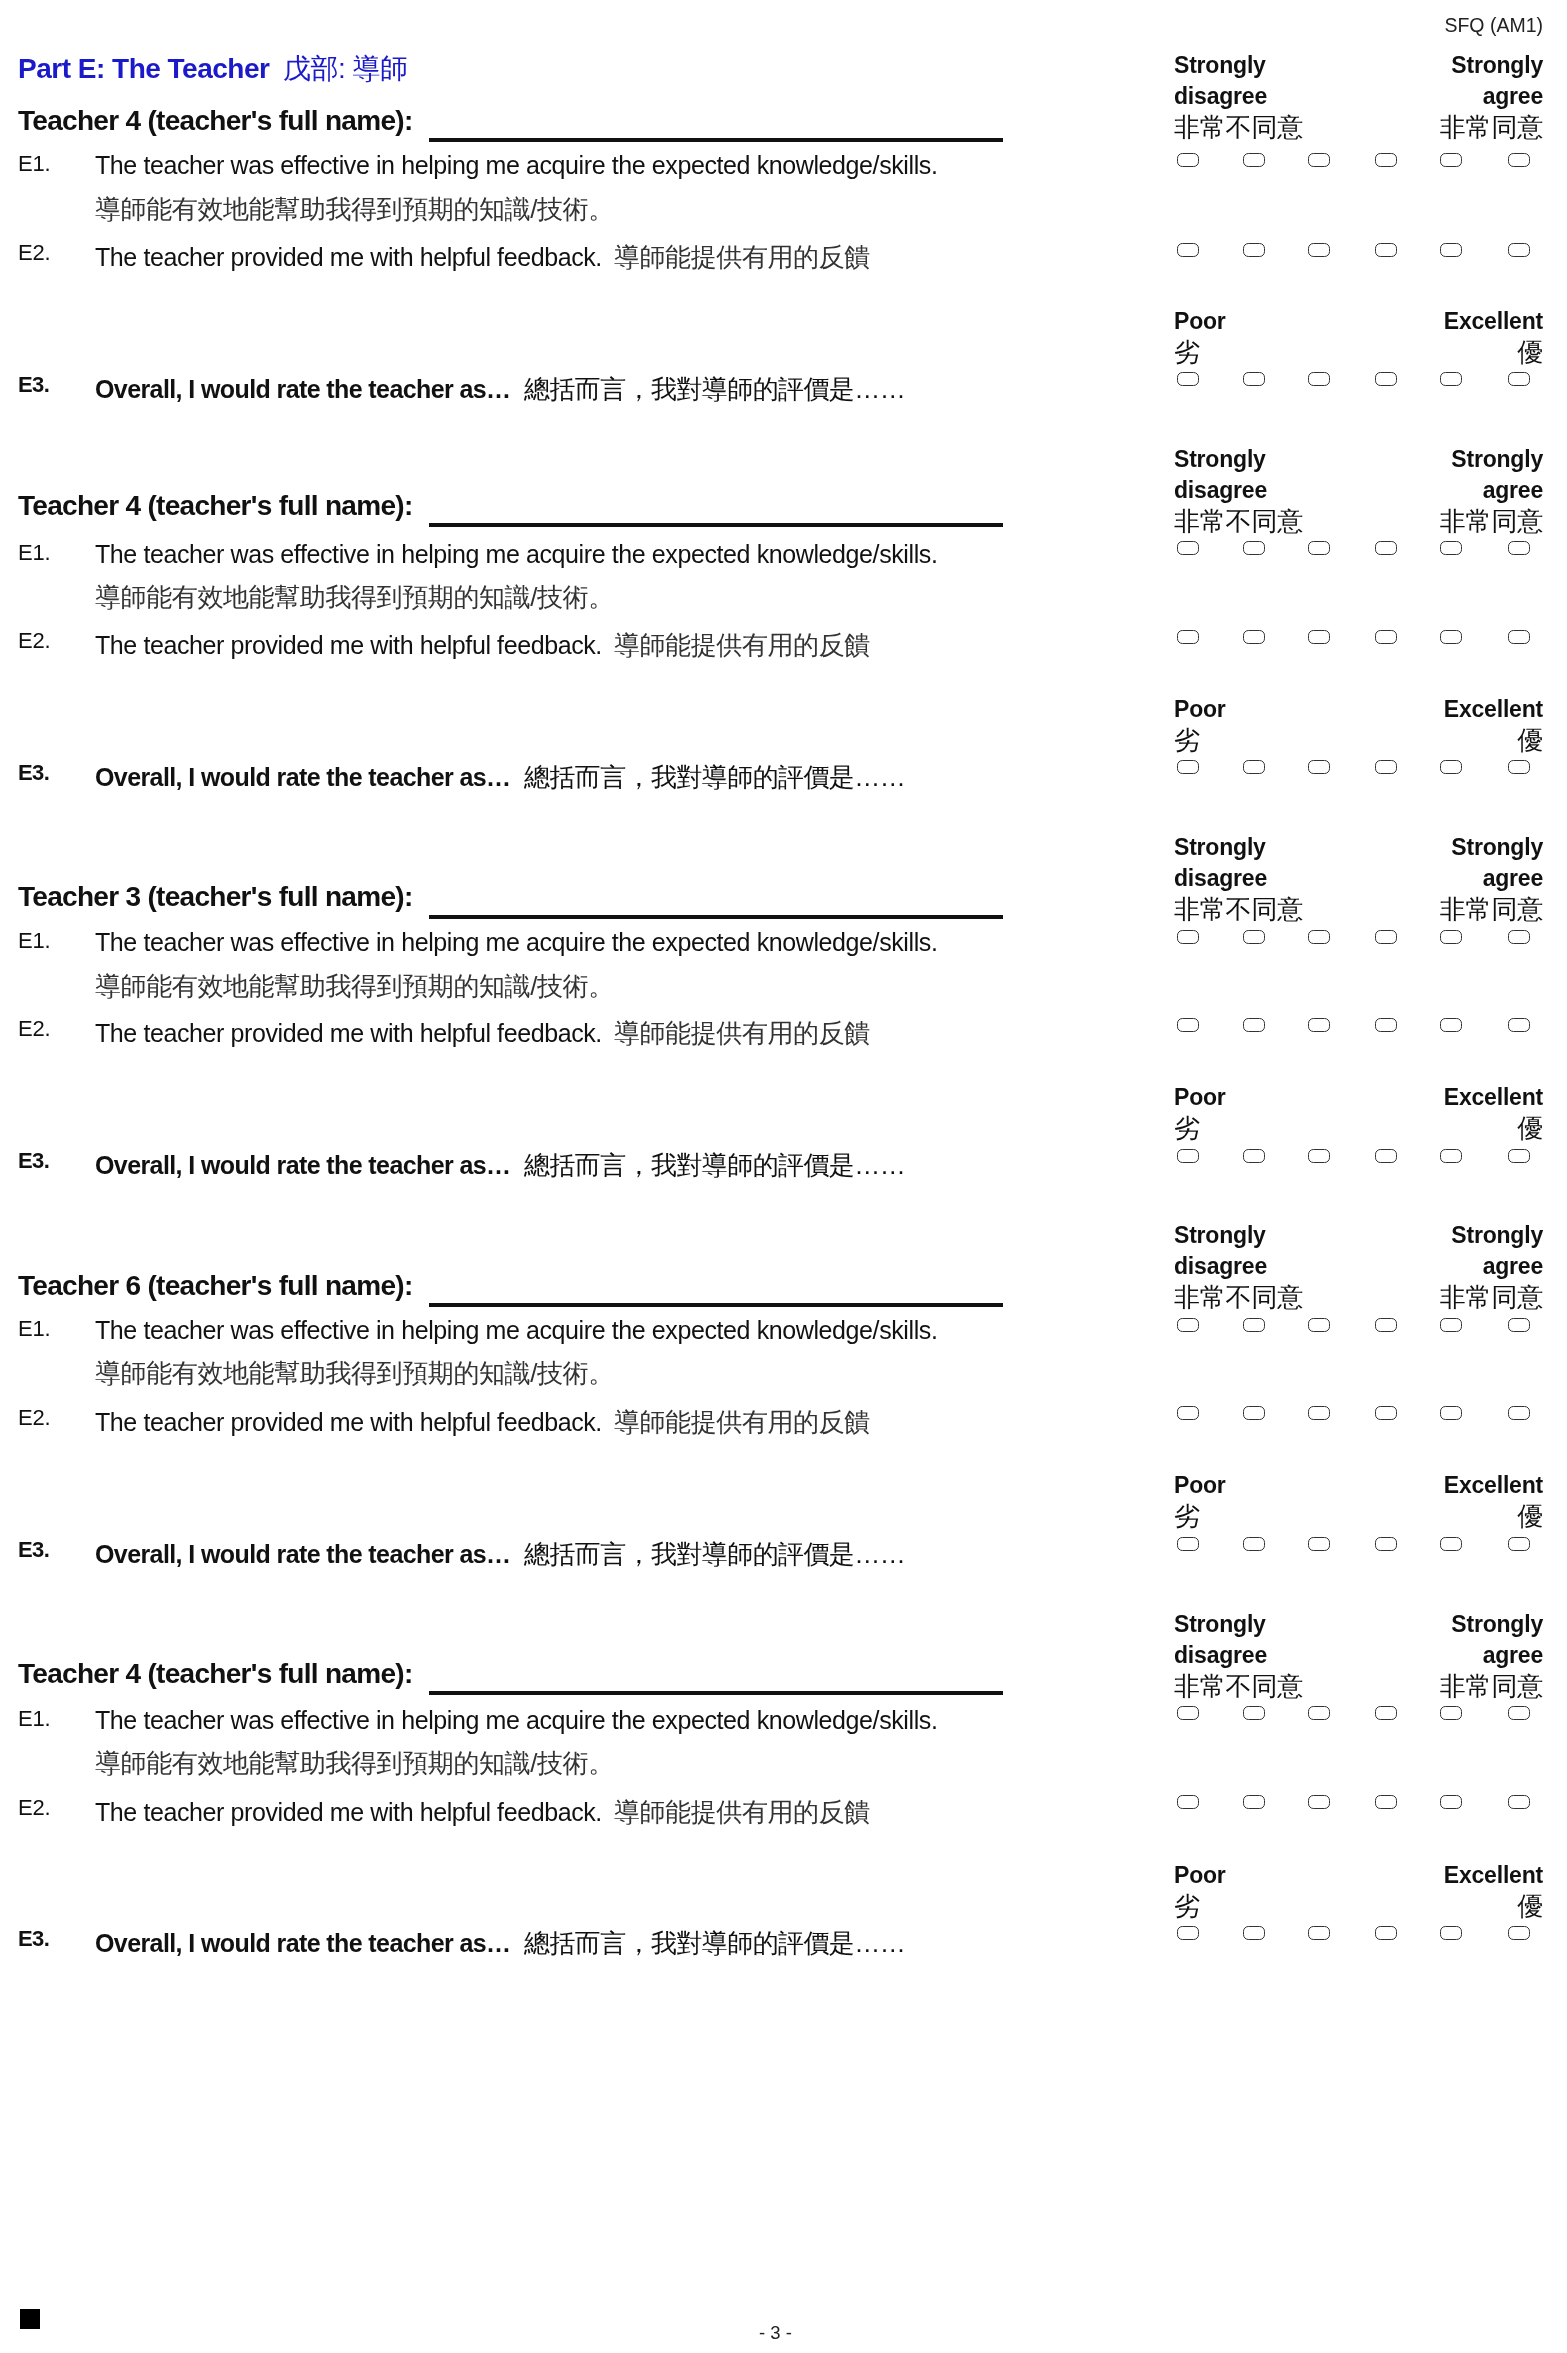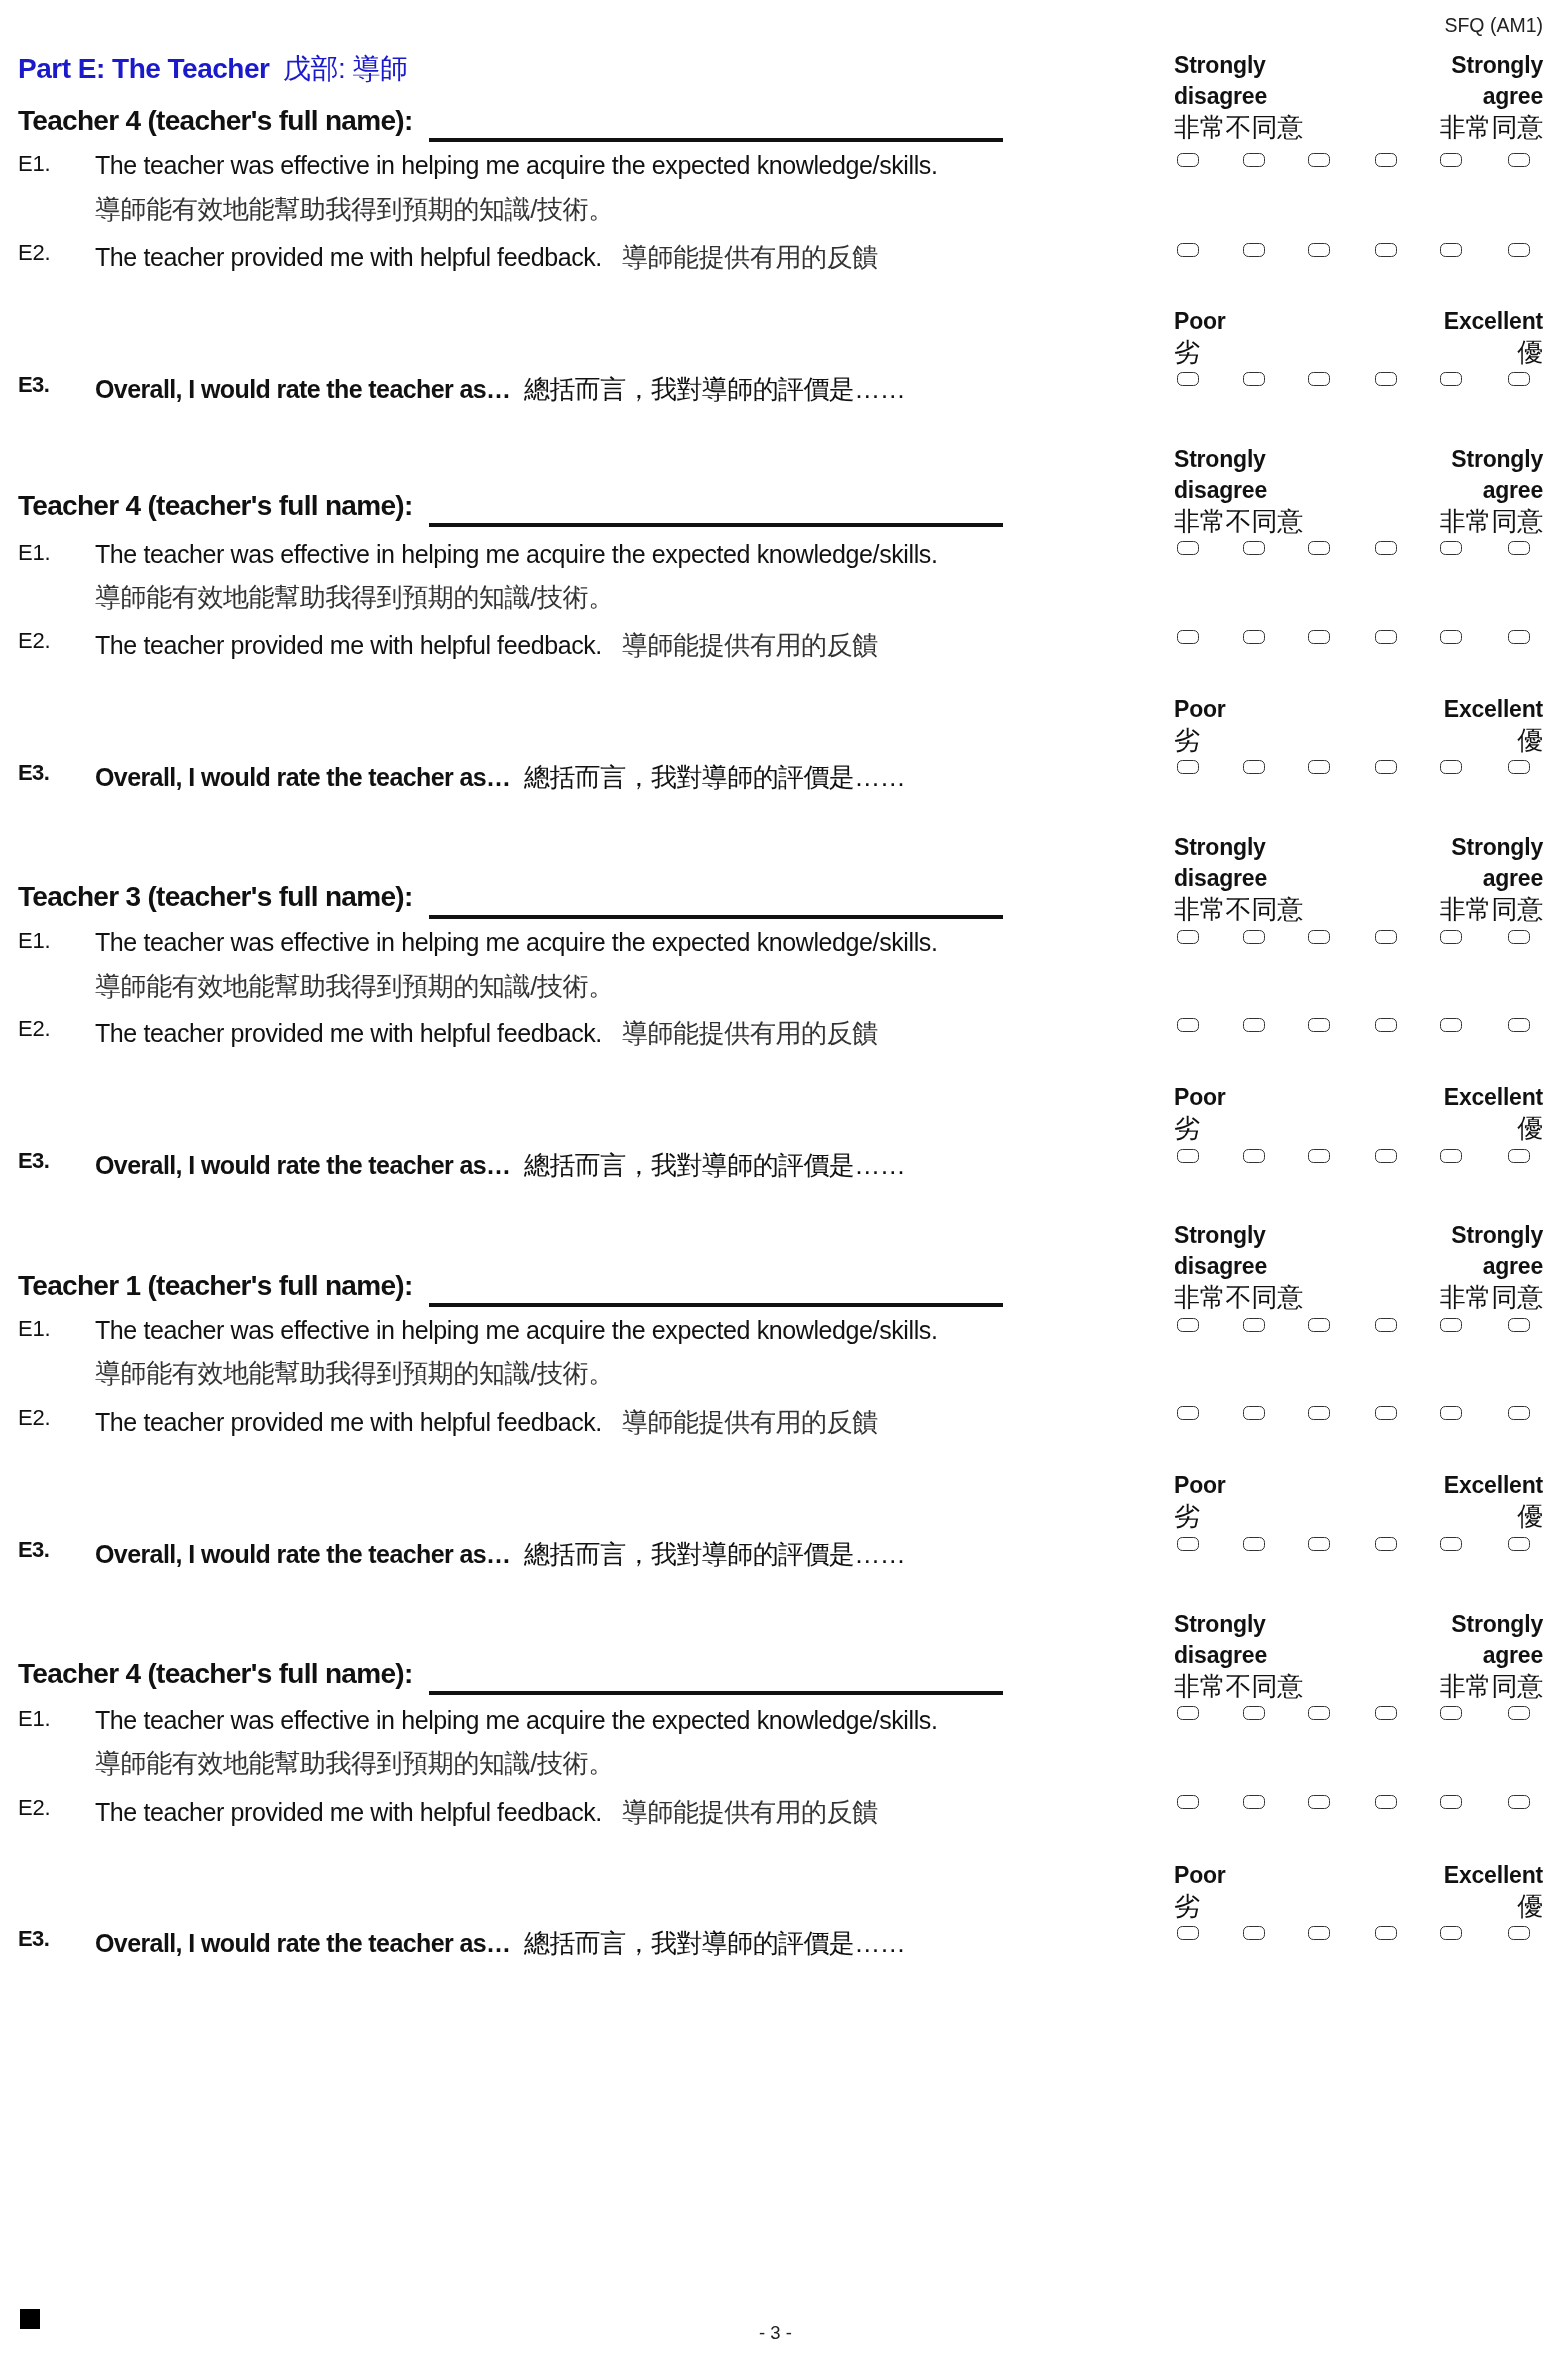--- a/index.html
+++ b/index.html
@@ -14,7 +14,7 @@
   .qtext { left:95px; font-size:25px; letter-spacing:-0.4px; }
   .qtext.bold, .qnum.bold { font-weight:bold; letter-spacing:-0.6px; }
   .cn-gray { color:#333; font-size:26px; }
-  .cn-inline { margin-left:20px; color:#333; font-size:26px; }
+  .cn-inline { margin-left:12px; color:#333; font-size:26px; }
   .cn-inline-bold { margin-left:13.6px; font-size:26px; font-weight:normal; color:#111; }
   .lbl-left { left:1174px; font-size:23px; font-weight:bold; line-height:31px; letter-spacing:-0.2px; }
   .lbl-right { right:24px; text-align:right; font-size:23px; font-weight:bold; line-height:31px; letter-spacing:-0.2px; }

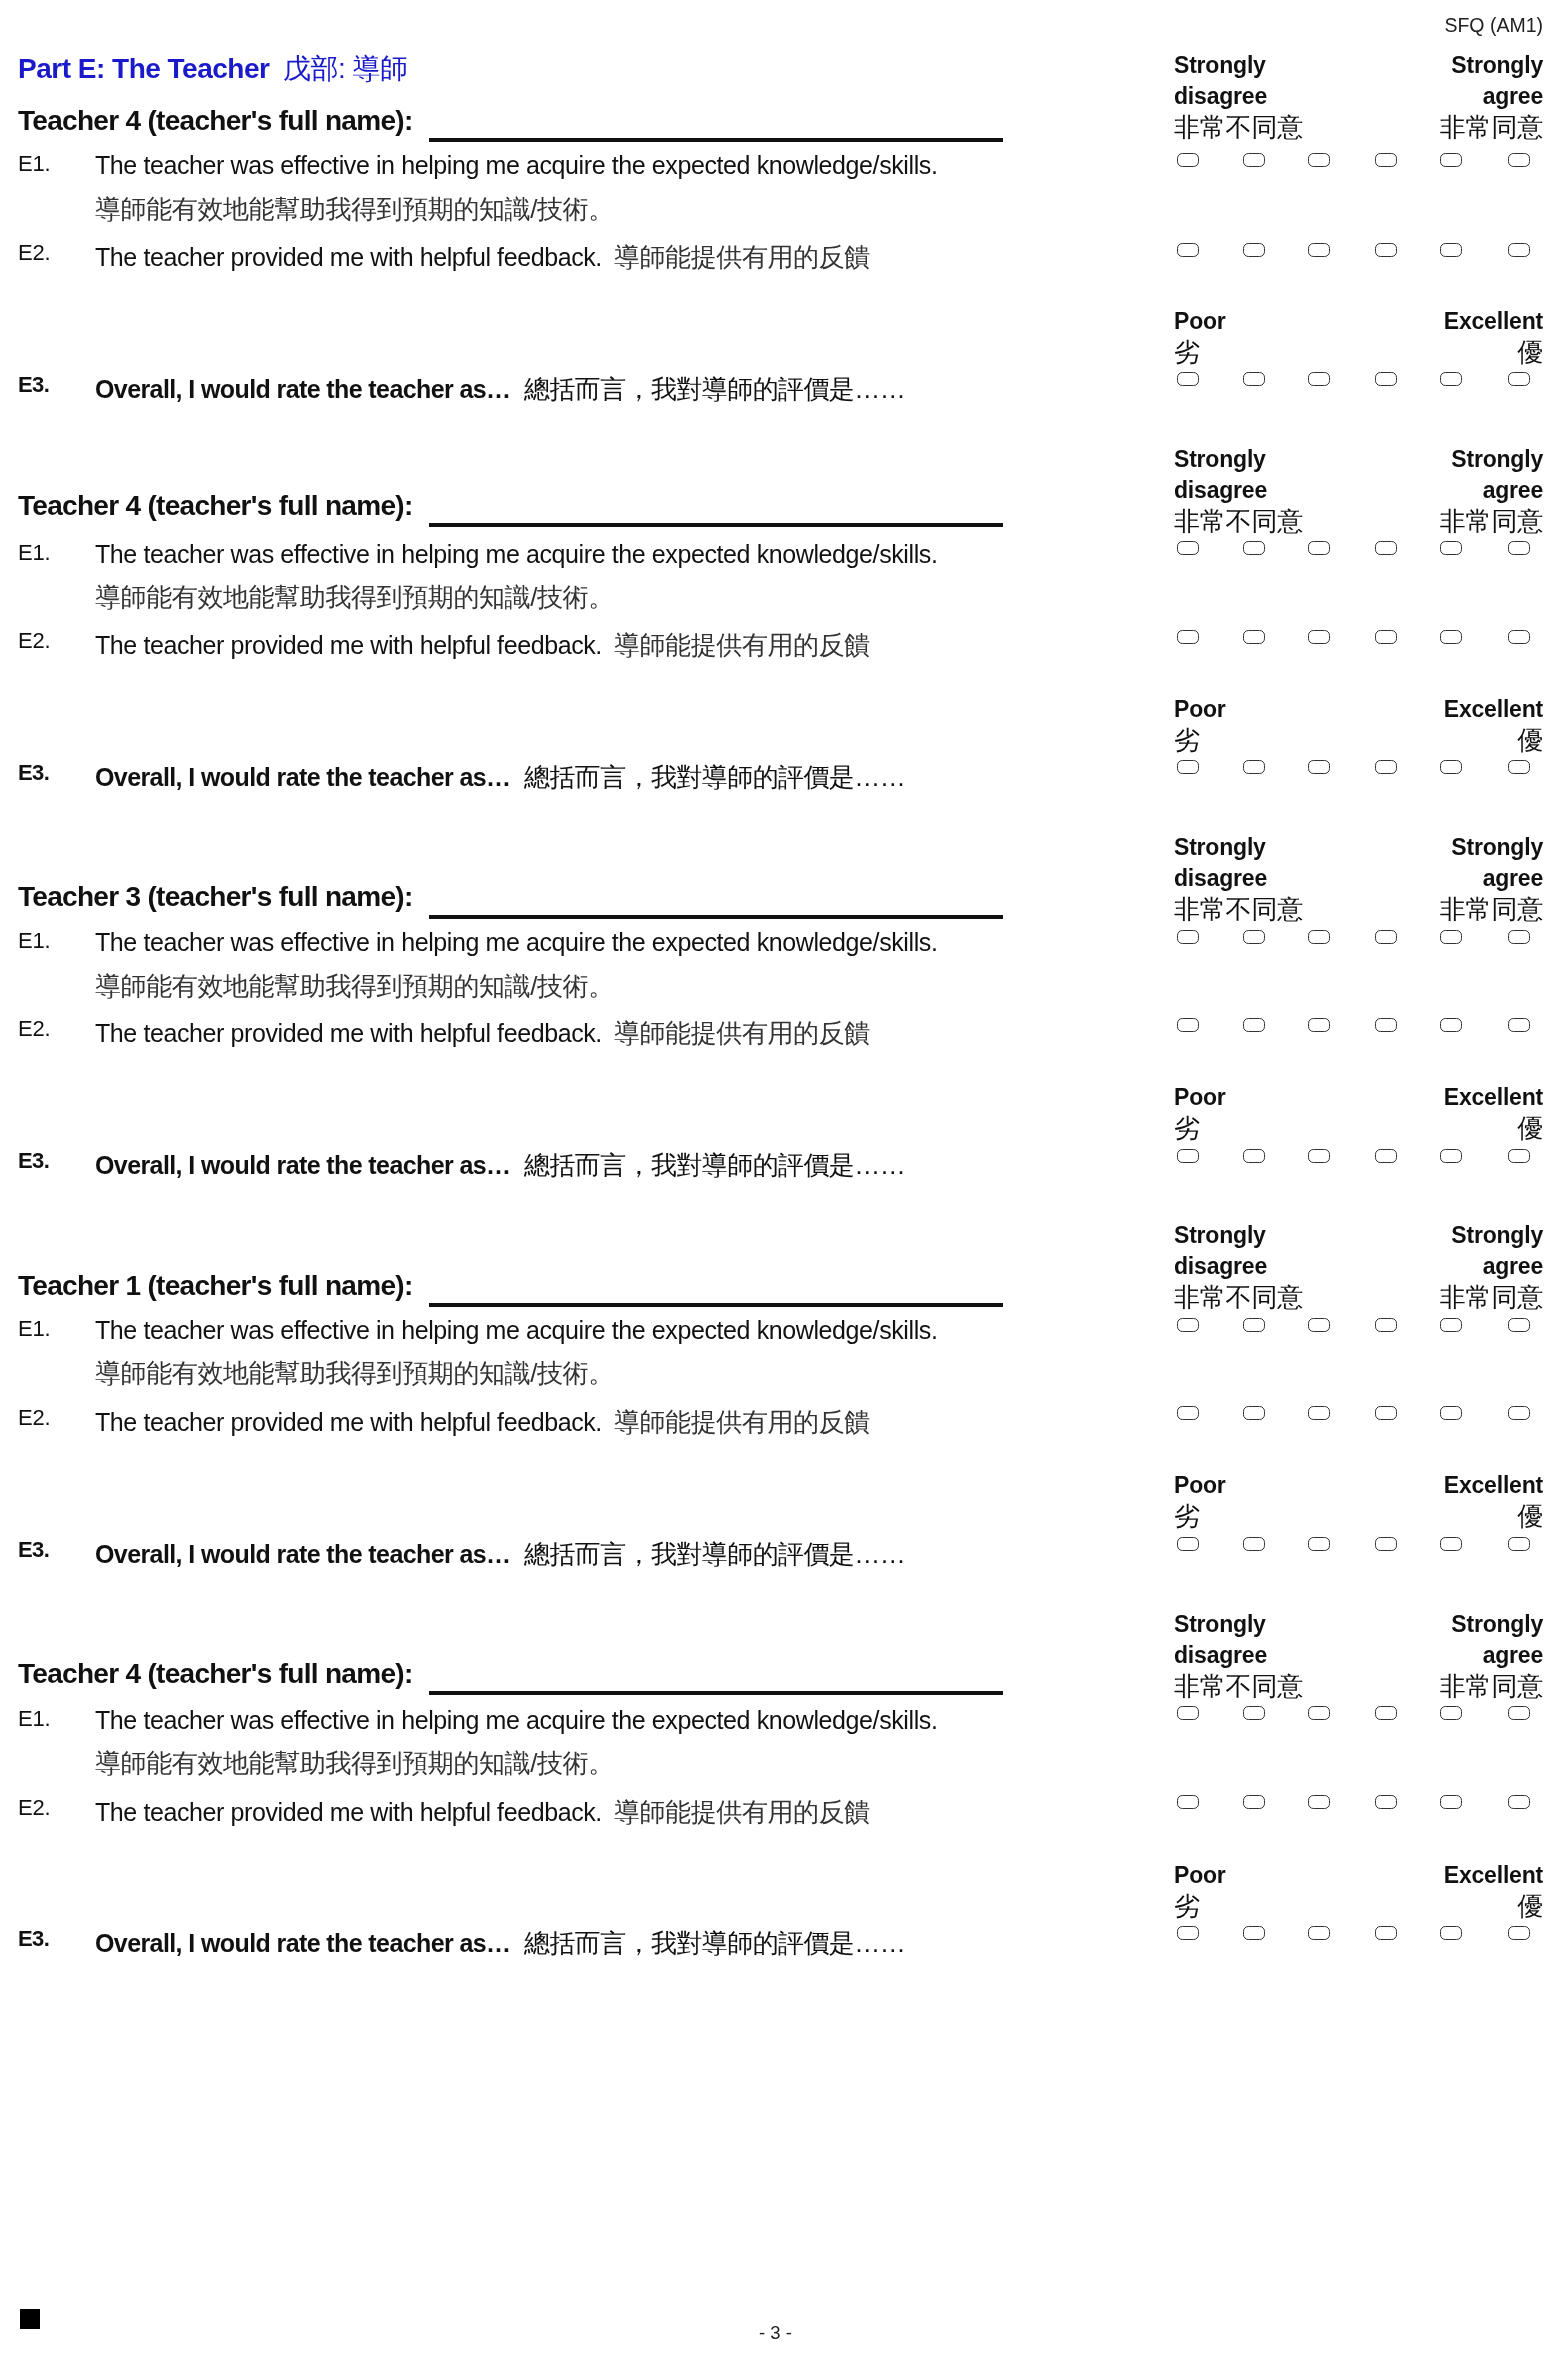--- a/index.html
+++ b/index.html
@@ -238,7 +238,7 @@
         <div class="lbl-cn">非常同意</div>
       </div>
 
-      <div class="abs teacher-head" style="top:1270px">Teacher 1 (teacher's full name):</div>
+      <div class="abs teacher-head" style="top:1270px">Teacher 6 (teacher's full name):</div>
       <div class="name-line" style="left:429px;width:574px;top:1303px"></div>
 
       <div class="abs qnum" style="top:1316px">E1.</div>

